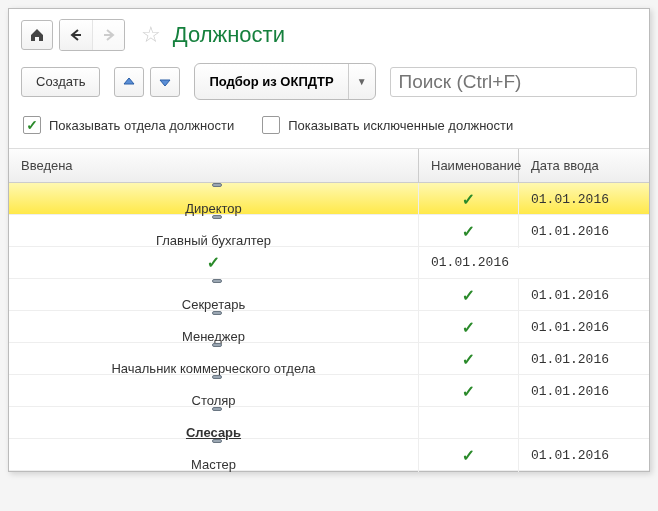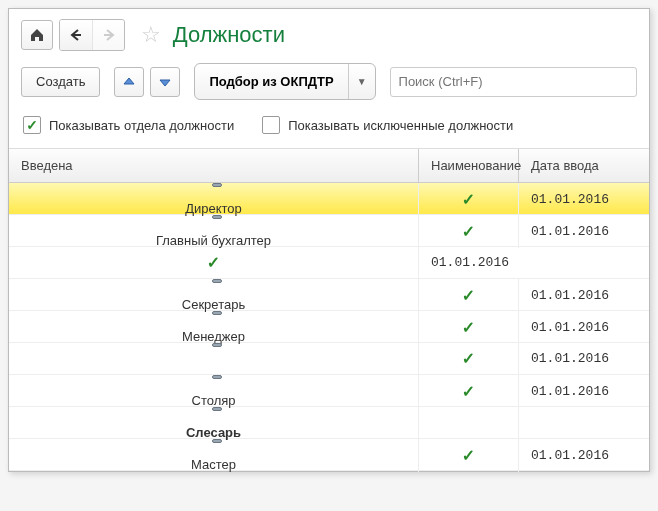--- a/index.html
+++ b/index.html
@@ -118,7 +118,7 @@
     border-radius: 3px;
     padding: 0 8px;
     color: #999;
-    font-size: 13px;
+    font-size: 19px;
     flex: 1;
     outline: none;
     background: #fff;

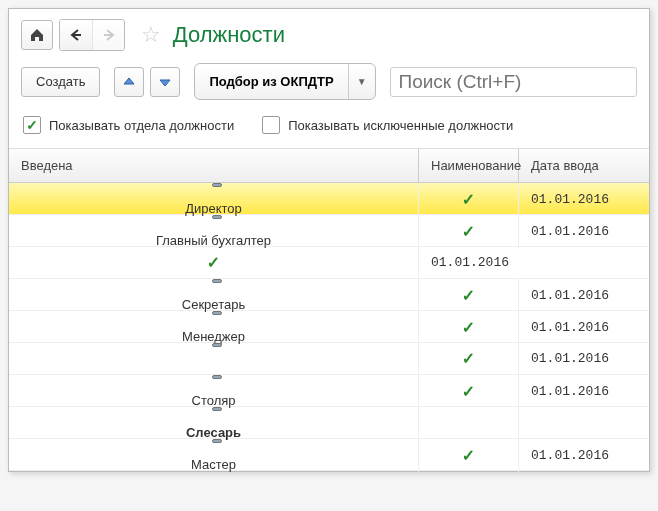--- a/index.html
+++ b/index.html
@@ -314,6 +314,7 @@
         <div class="table-row">
           <div class="td td-name">
             <div class="bullet"></div>
+            <span>Начальник коммерческого отдела</span>
           </div>
           <div class="td td-check">✓</div>
           <div class="td">01.01.2016</div>

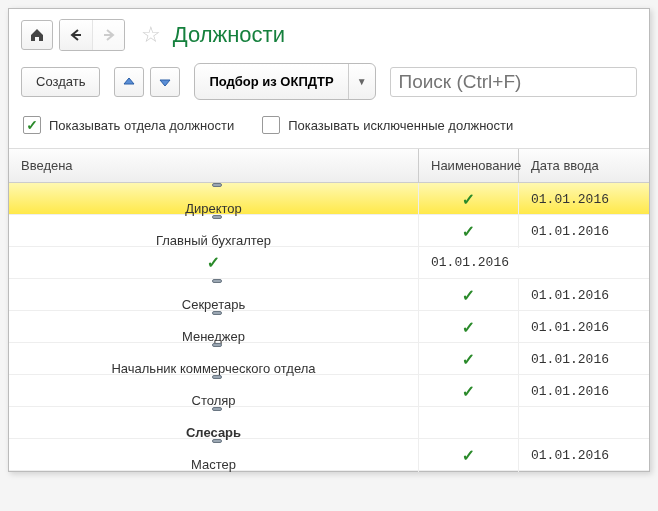--- a/index.html
+++ b/index.html
@@ -209,7 +209,7 @@
     font-size: 16px;
     font-weight: bold;
   }
-  .bold { font-weight: bold; }
+  .bold { font-weight: bold; text-decoration: underline; }
 </style>
 </head>
 <body>

